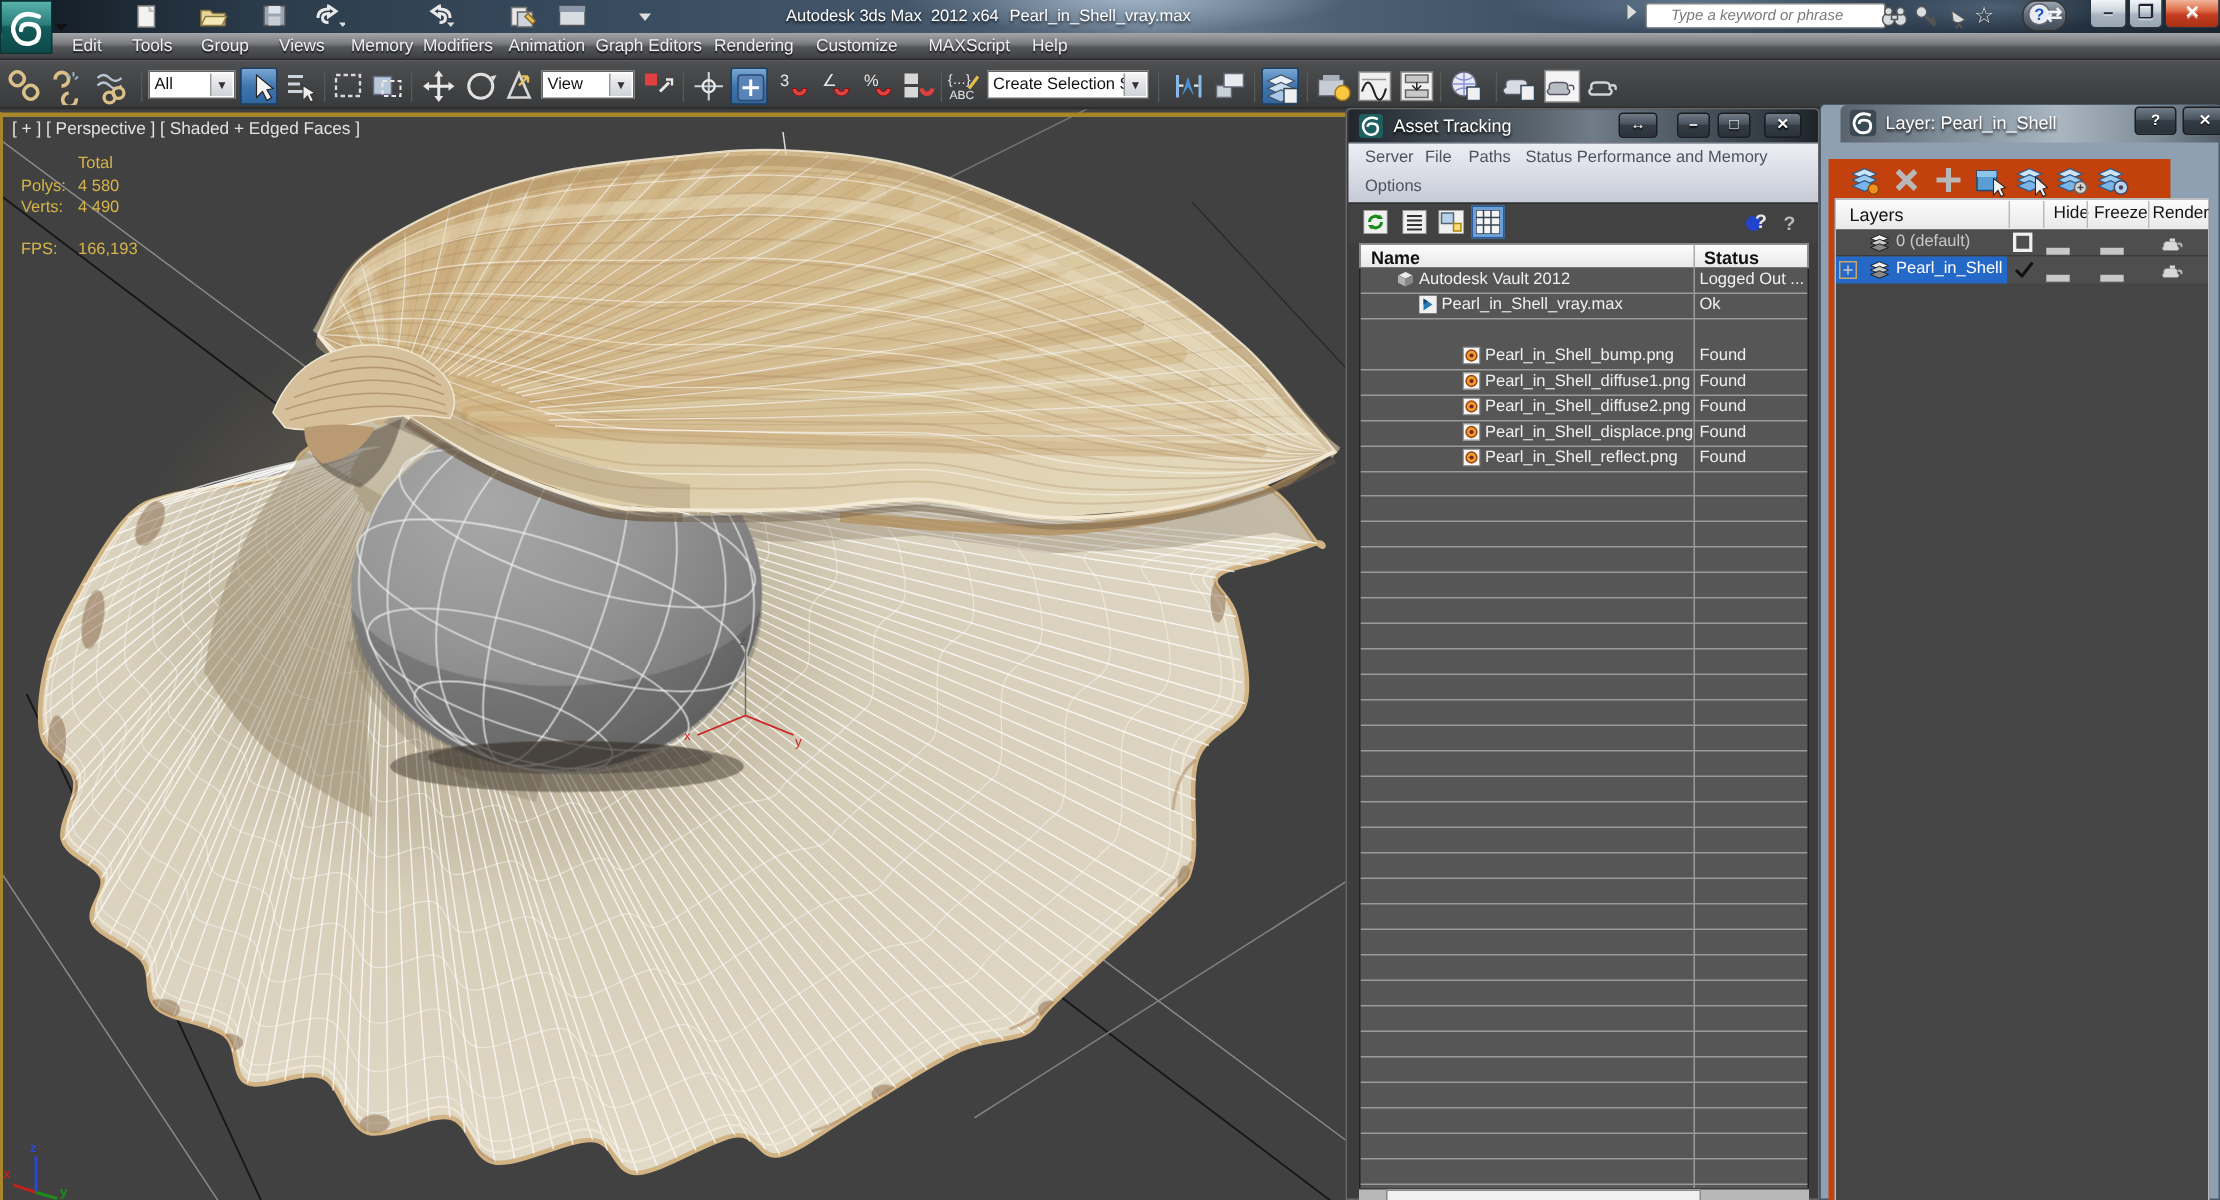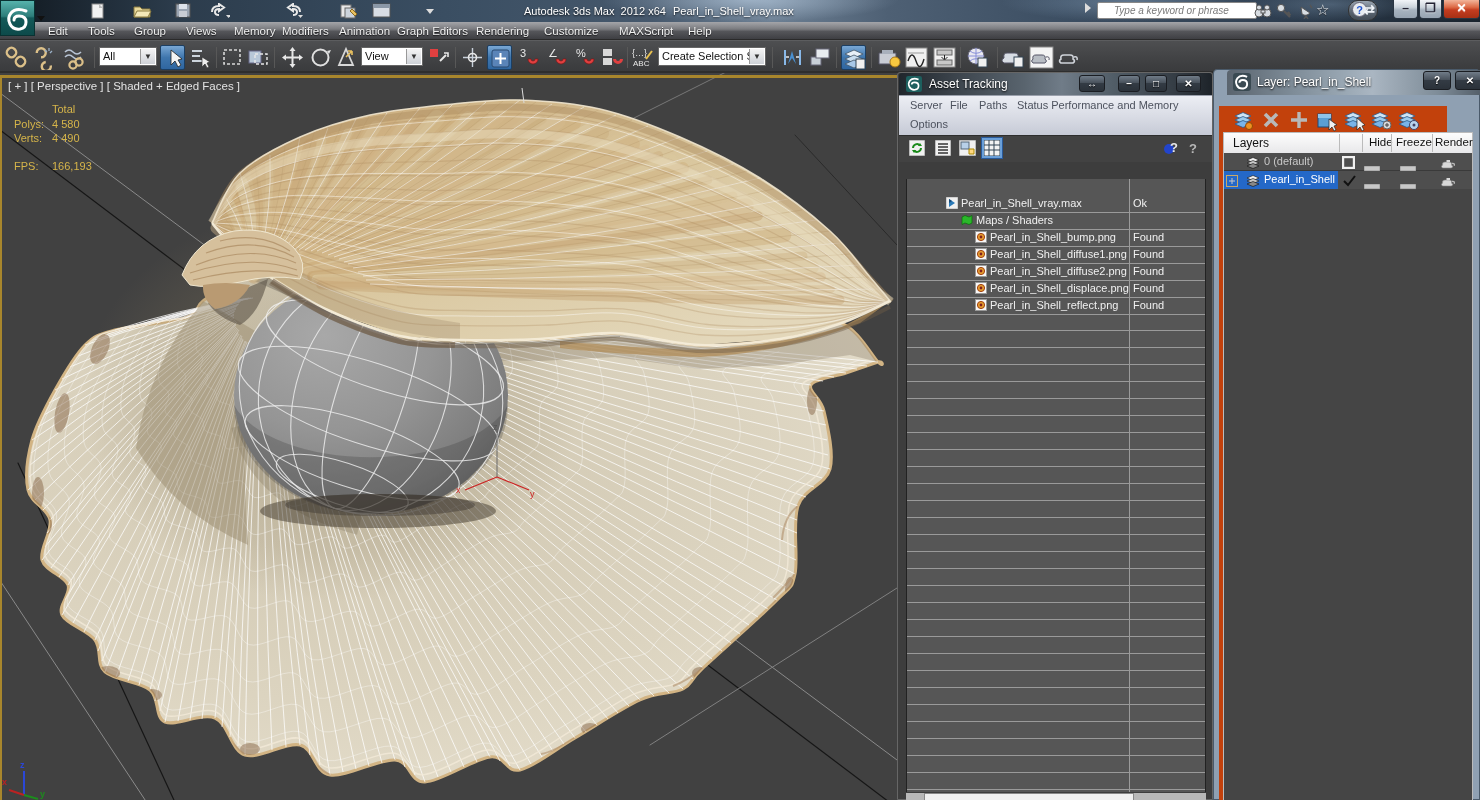--- a/index.html
+++ b/index.html
@@ -788,6 +788,11 @@
       <svg class="abs" style="left:288px;top:3px" width="18" height="18">
         <text x="2" y="14" font-size="13" font-weight="bold" fill="#b8b8b8" font-family="Liberation Sans">?</text>
       </svg>
+    </div>
+    <div class="abs thead" style="left:8px;top:89px;width:300px;height:17px;border:1px solid #888;border-bottom:1px solid #777">
+      <span class="abs" style="left:7px;top:2px;font-weight:bold">Name</span>
+      <span class="abs" style="left:229px;top:2px;font-weight:bold">Status</span>
+      <div class="abs" style="left:222px;top:0;width:1px;height:17px;background:#aaa"></div>
     </div>
     <div class="abs" style="left:8px;top:106px;width:300px;height:613px;background:#565656;border-left:1px solid #222;border-right:1px solid #222;overflow:hidden">
       <div class="trow" style="top:17px;height:17px">

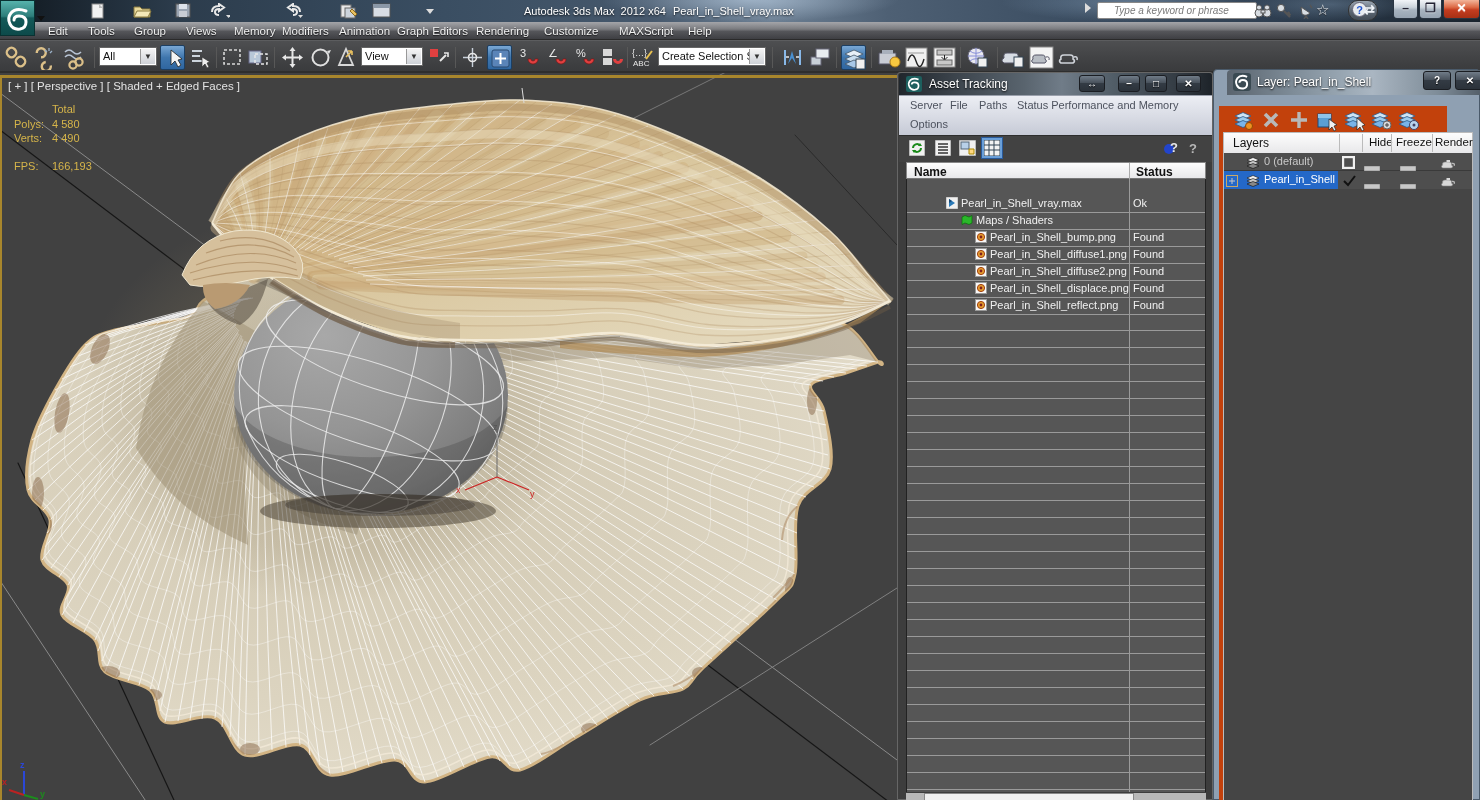--- a/index.html
+++ b/index.html
@@ -795,6 +795,15 @@
       <div class="abs" style="left:222px;top:0;width:1px;height:17px;background:#aaa"></div>
     </div>
     <div class="abs" style="left:8px;top:106px;width:300px;height:613px;background:#565656;border-left:1px solid #222;border-right:1px solid #222;overflow:hidden">
+      <div class="trow" style="top:0px;height:17px">
+        <span class="abs" style="left:24px;top:1px"><svg width="12" height="12">
+            <path d="M6,1 L11,3.5 L6,6 L1,3.5 Z" fill="#e8e8e8" stroke="#555" stroke-width="0.5"></path>
+            <path d="M1,3.5 L6,6 L6,11 L1,8.5 Z" fill="#b0b0b0"></path>
+            <path d="M11,3.5 L6,6 L6,11 L11,8.5 Z" fill="#888"></path>
+          </svg></span>
+        <span class="abs" style="left:39px;top:1px">Autodesk Vault 2012</span>
+        <span class="abs" style="left:226px;top:1px">Logged Out ...</span>
+      </div>
       <div class="trow" style="top:17px;height:17px">
         <span class="abs" style="left:39px;top:1px"><svg width="12" height="12">
             <rect width="12" height="12" fill="#f0f0f0" stroke="#888" stroke-width="0.6"></rect>

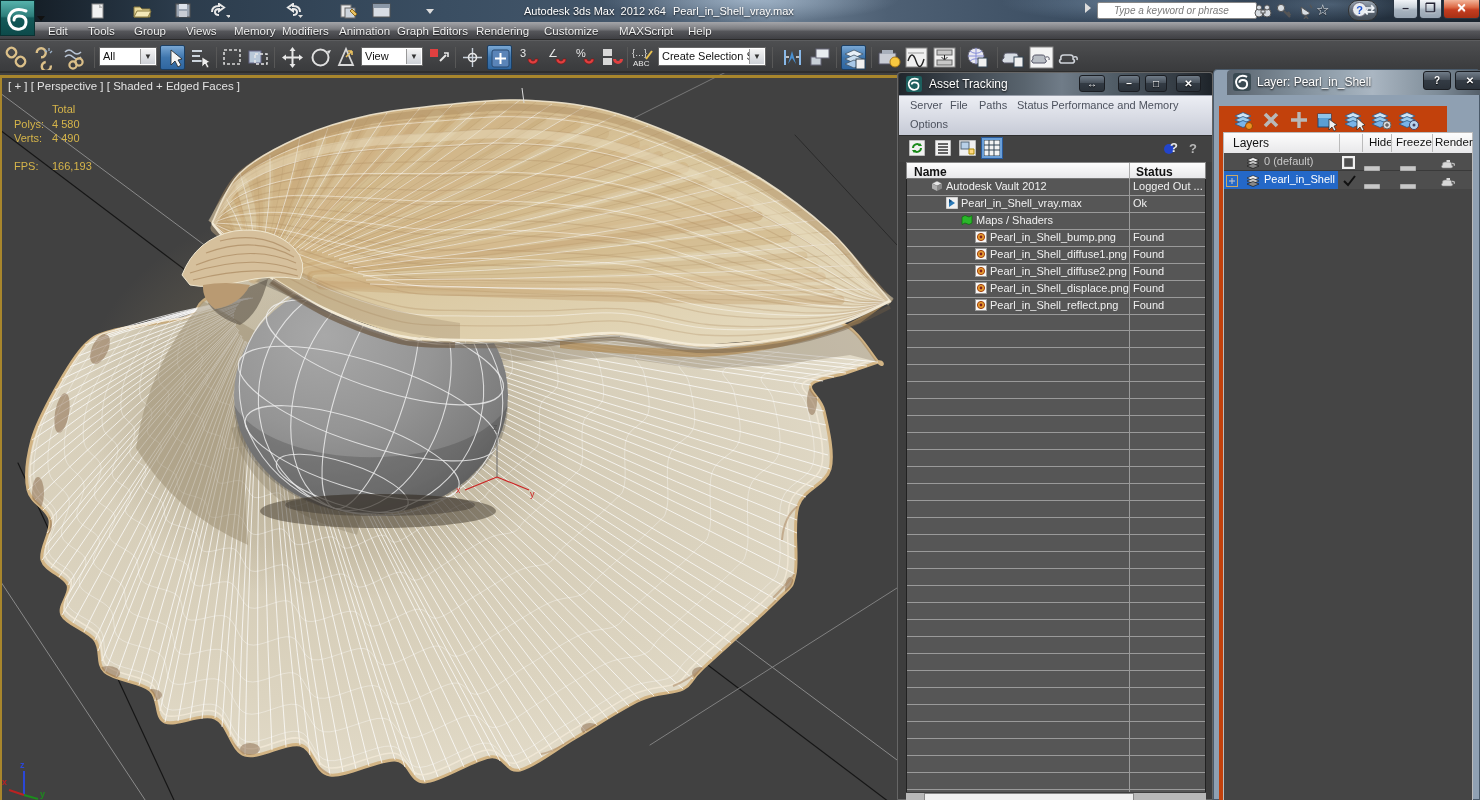--- a/index.html
+++ b/index.html
@@ -812,13 +812,6 @@
           </svg></span>
         <span class="abs" style="left:54px;top:1px">Pearl_in_Shell_vray.max</span>
         <span class="abs" style="left:226px;top:1px">Ok</span>
-      </div>
-      <div class="trow" style="top:34px;height:17px">
-        <span class="abs" style="left:54px;top:1px"><svg width="12" height="12">
-            <path d="M1,3 L4,1.5 L8,3 L11,1.5 L11,9 L8,10.5 L4,9 L1,10.5 Z" fill="#2ab82a" stroke="#0a6a0a" stroke-width="0.7"></path>
-          </svg></span>
-        <span class="abs" style="left:69px;top:1px">Maps / Shaders</span>
-        <span class="abs" style="left:226px;top:1px"></span>
       </div>
       <div class="trow" style="top:51px;height:17px">
         <span class="abs" style="left:68px;top:1px"><svg width="12" height="12">

